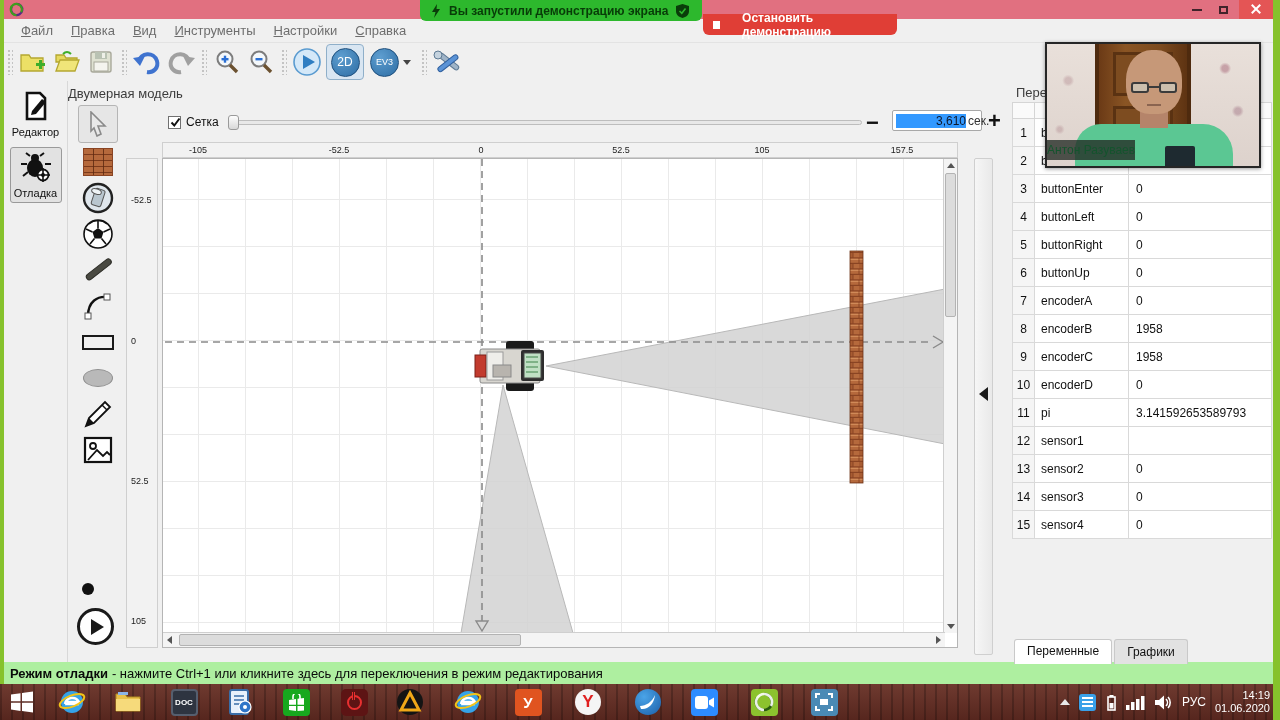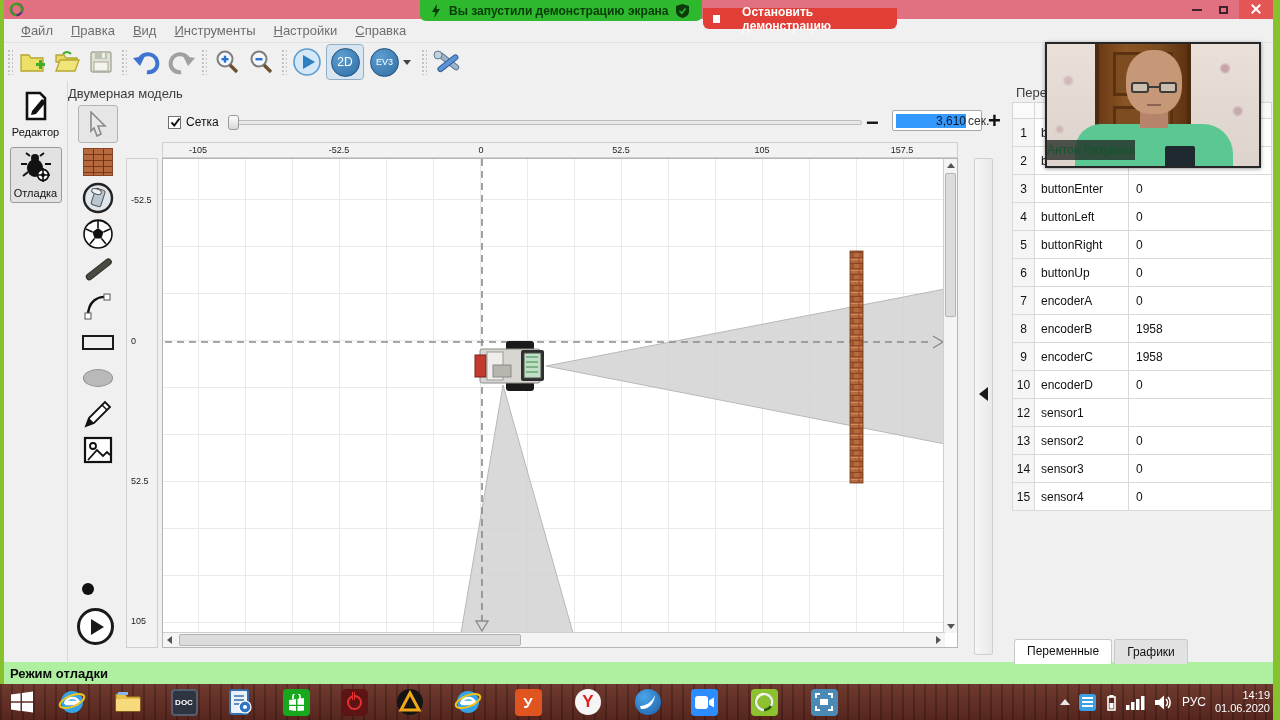--- a/index.html
+++ b/index.html
@@ -25,7 +25,7 @@
   #share-banner { left:420px; top:0; height:21px; width:282px; background:#2db82d; border-radius:0 0 6px 6px;
     display:flex; align-items:center; gap:7px; padding:0 10px; z-index:35; }
   #share-banner .txt { color:#083c08; font-size:12px; font-weight:bold; }
-  #stop-share { left:703px; top:8px; height:21px; width:194px; background:#e03e36; border-radius:0 0 6px 6px;
+  #stop-share { left:703px; top:14px; height:21px; width:194px; background:#e03e36; border-radius:0 0 6px 6px;
     display:flex; align-items:center; gap:22px; padding:0 10px; z-index:35; }
   #stop-share .sq { width:8px; height:8px; background:#fff; }
   #stop-share .txt { color:#fff; font-size:12px; font-weight:bold; }

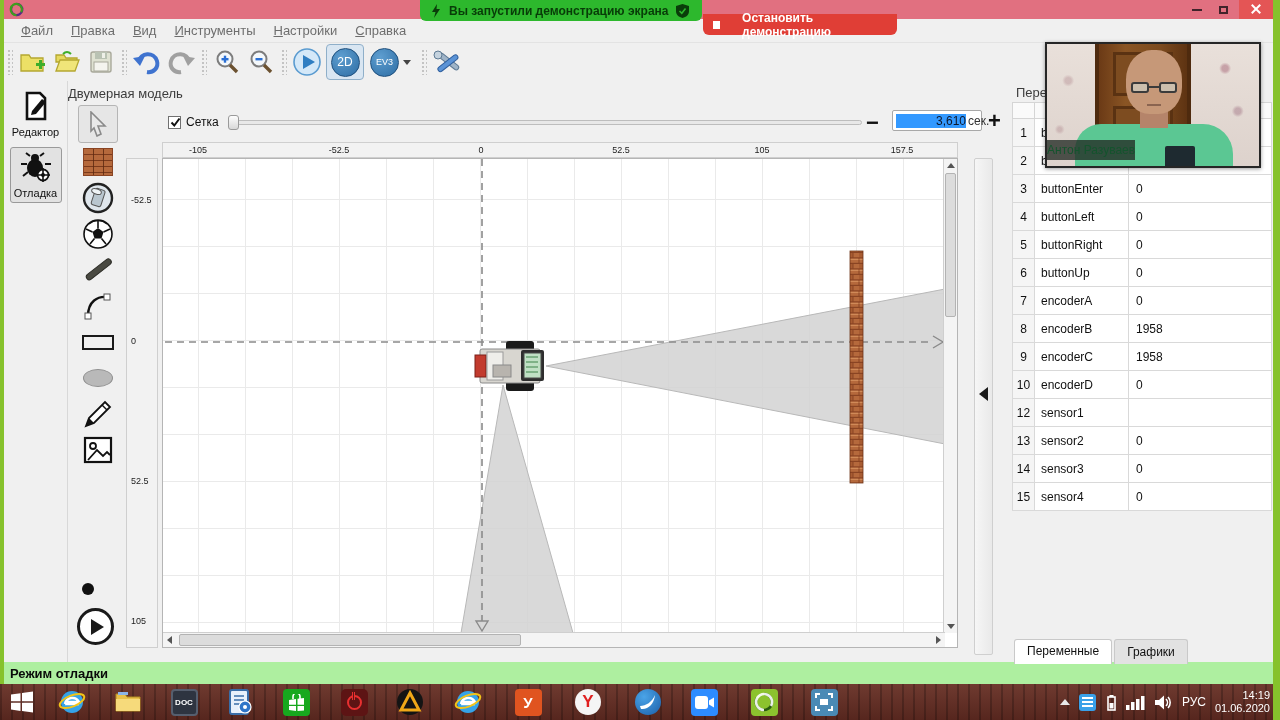--- a/index.html
+++ b/index.html
@@ -533,6 +533,11 @@
         <div class="c2">0</div>
       </div>
       <div class="vrow">
+        <div class="c0">11</div>
+        <div class="c1">pi</div>
+        <div class="c2">3.141592653589793</div>
+      </div>
+      <div class="vrow">
         <div class="c0">12</div>
         <div class="c1">sensor1</div>
       </div>

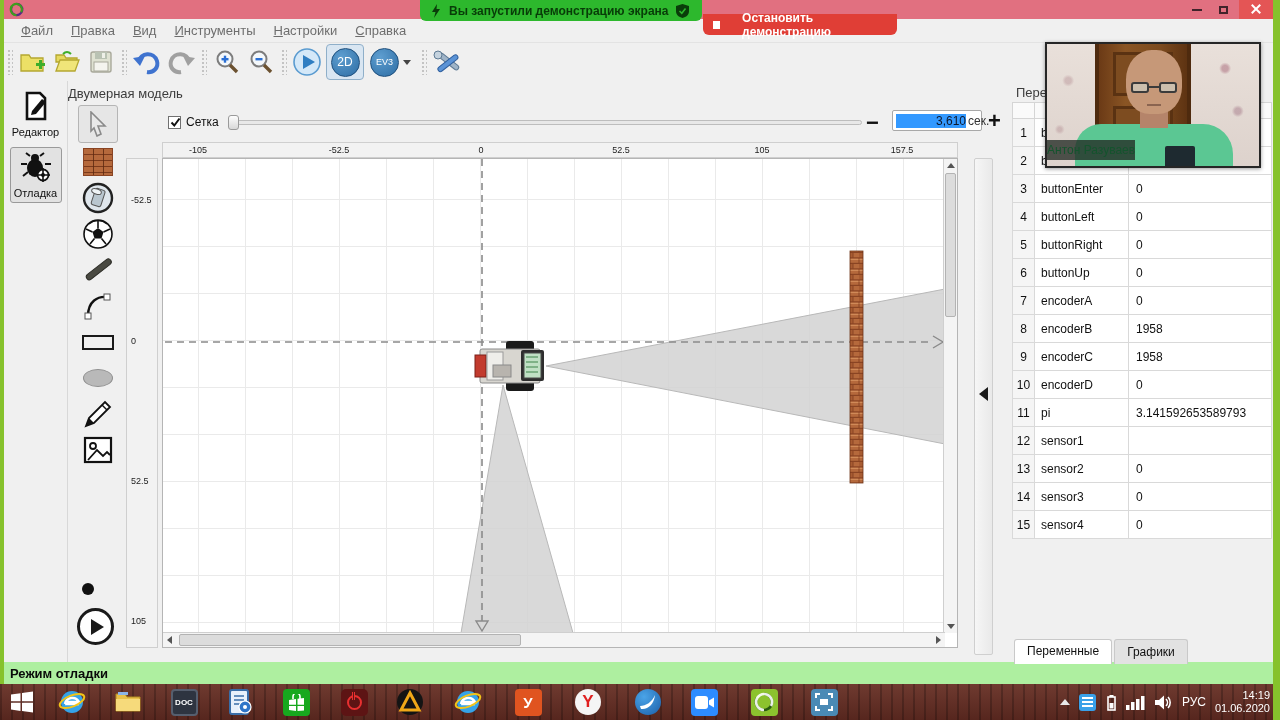--- a/index.html
+++ b/index.html
@@ -584,6 +584,7 @@
 
 <div id="statusbar" class="abs">
   <span class="b">Режим отладки</span>
+  <span>- нажмите Ctrl+1 или кликните здесь для переключения в режим редактирования</span>
 </div>
 
 <div id="taskbar" class="abs">

